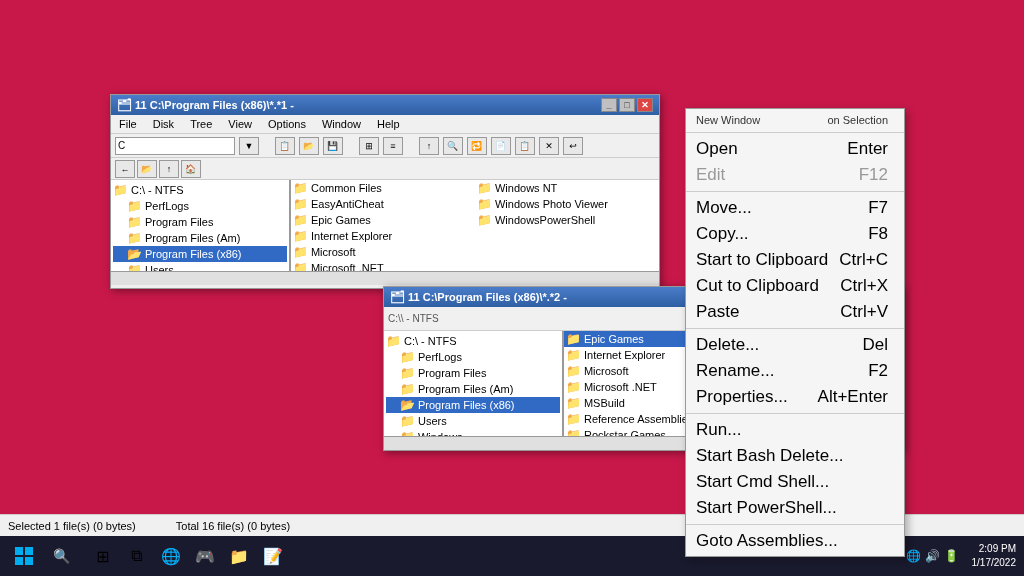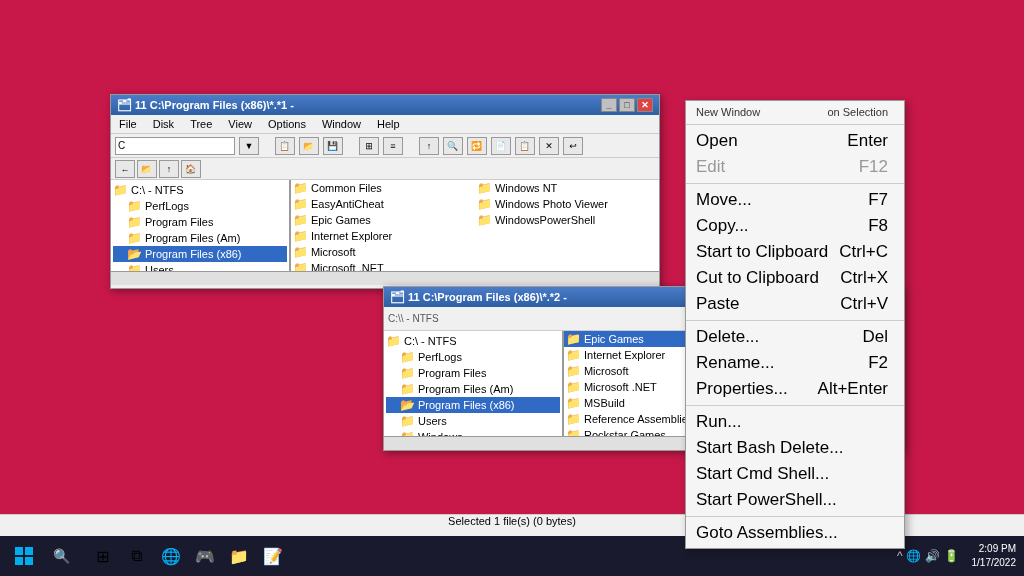--- a/index.html
+++ b/index.html
@@ -525,7 +525,7 @@
     <div class="scrollbar-h"></div>
   </div>
 
-  <div class="context-menu" style="top: 100px; left: 685px;">
+  <div class="context-menu" style="top: 108px; left: 685px;">
     <div class="ctx-header">
       <span>New Window</span>
       <span>on Selection</span>

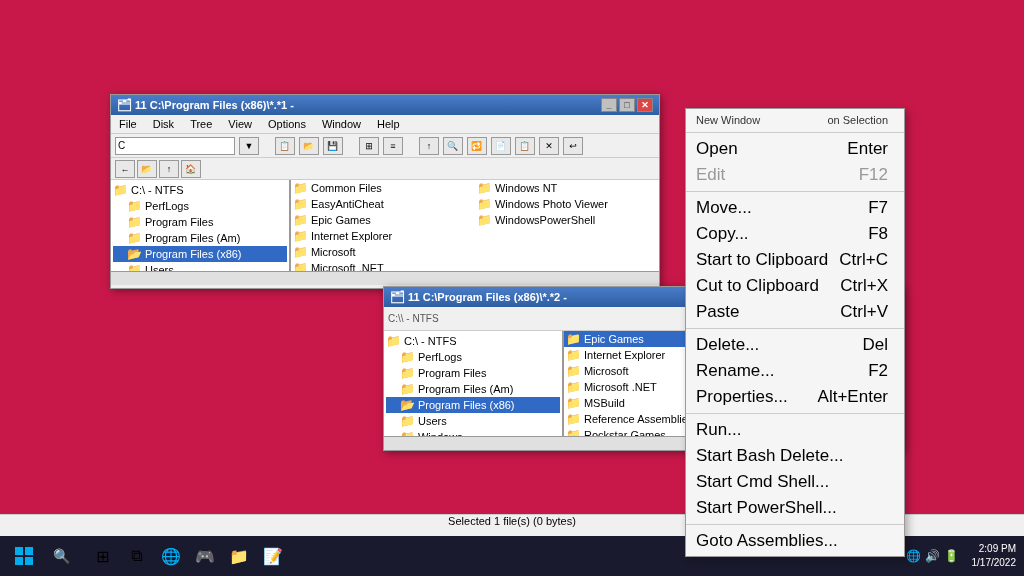--- a/index.html
+++ b/index.html
@@ -284,7 +284,6 @@
       padding: 0 8px;
       font-size: 11px;
       gap: 40px;
-      flex-direction: column;
     }
 
     

